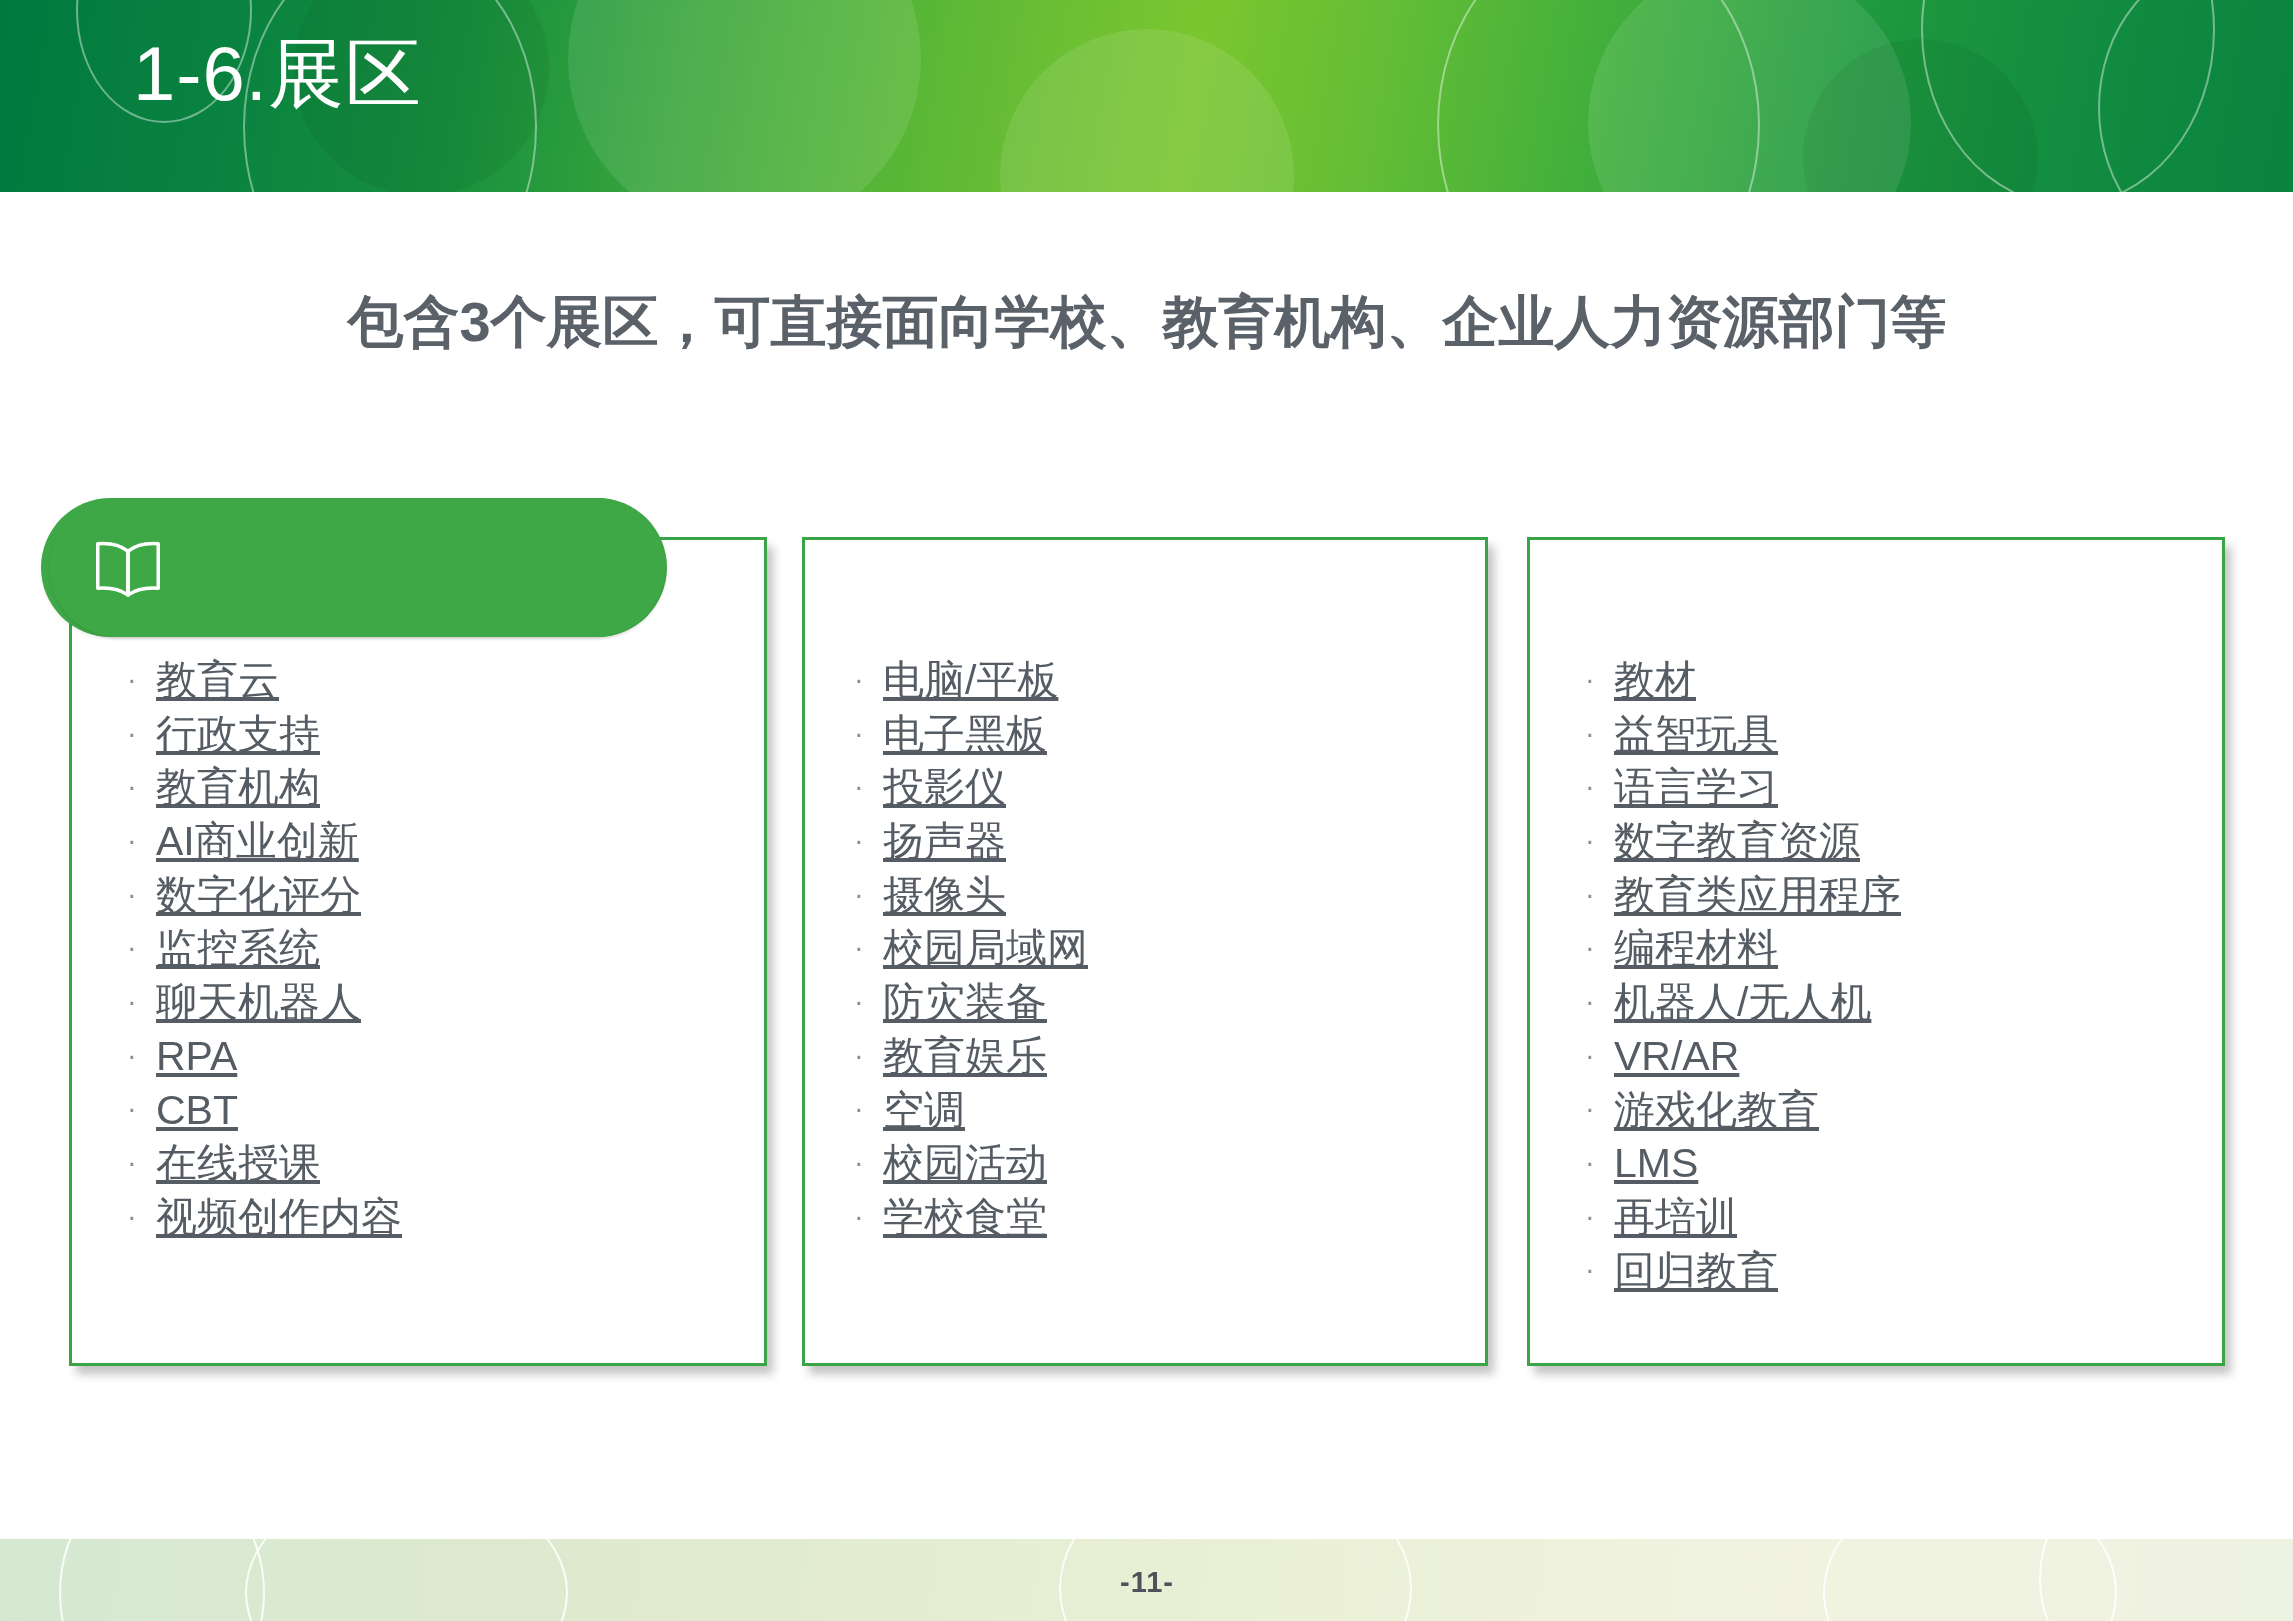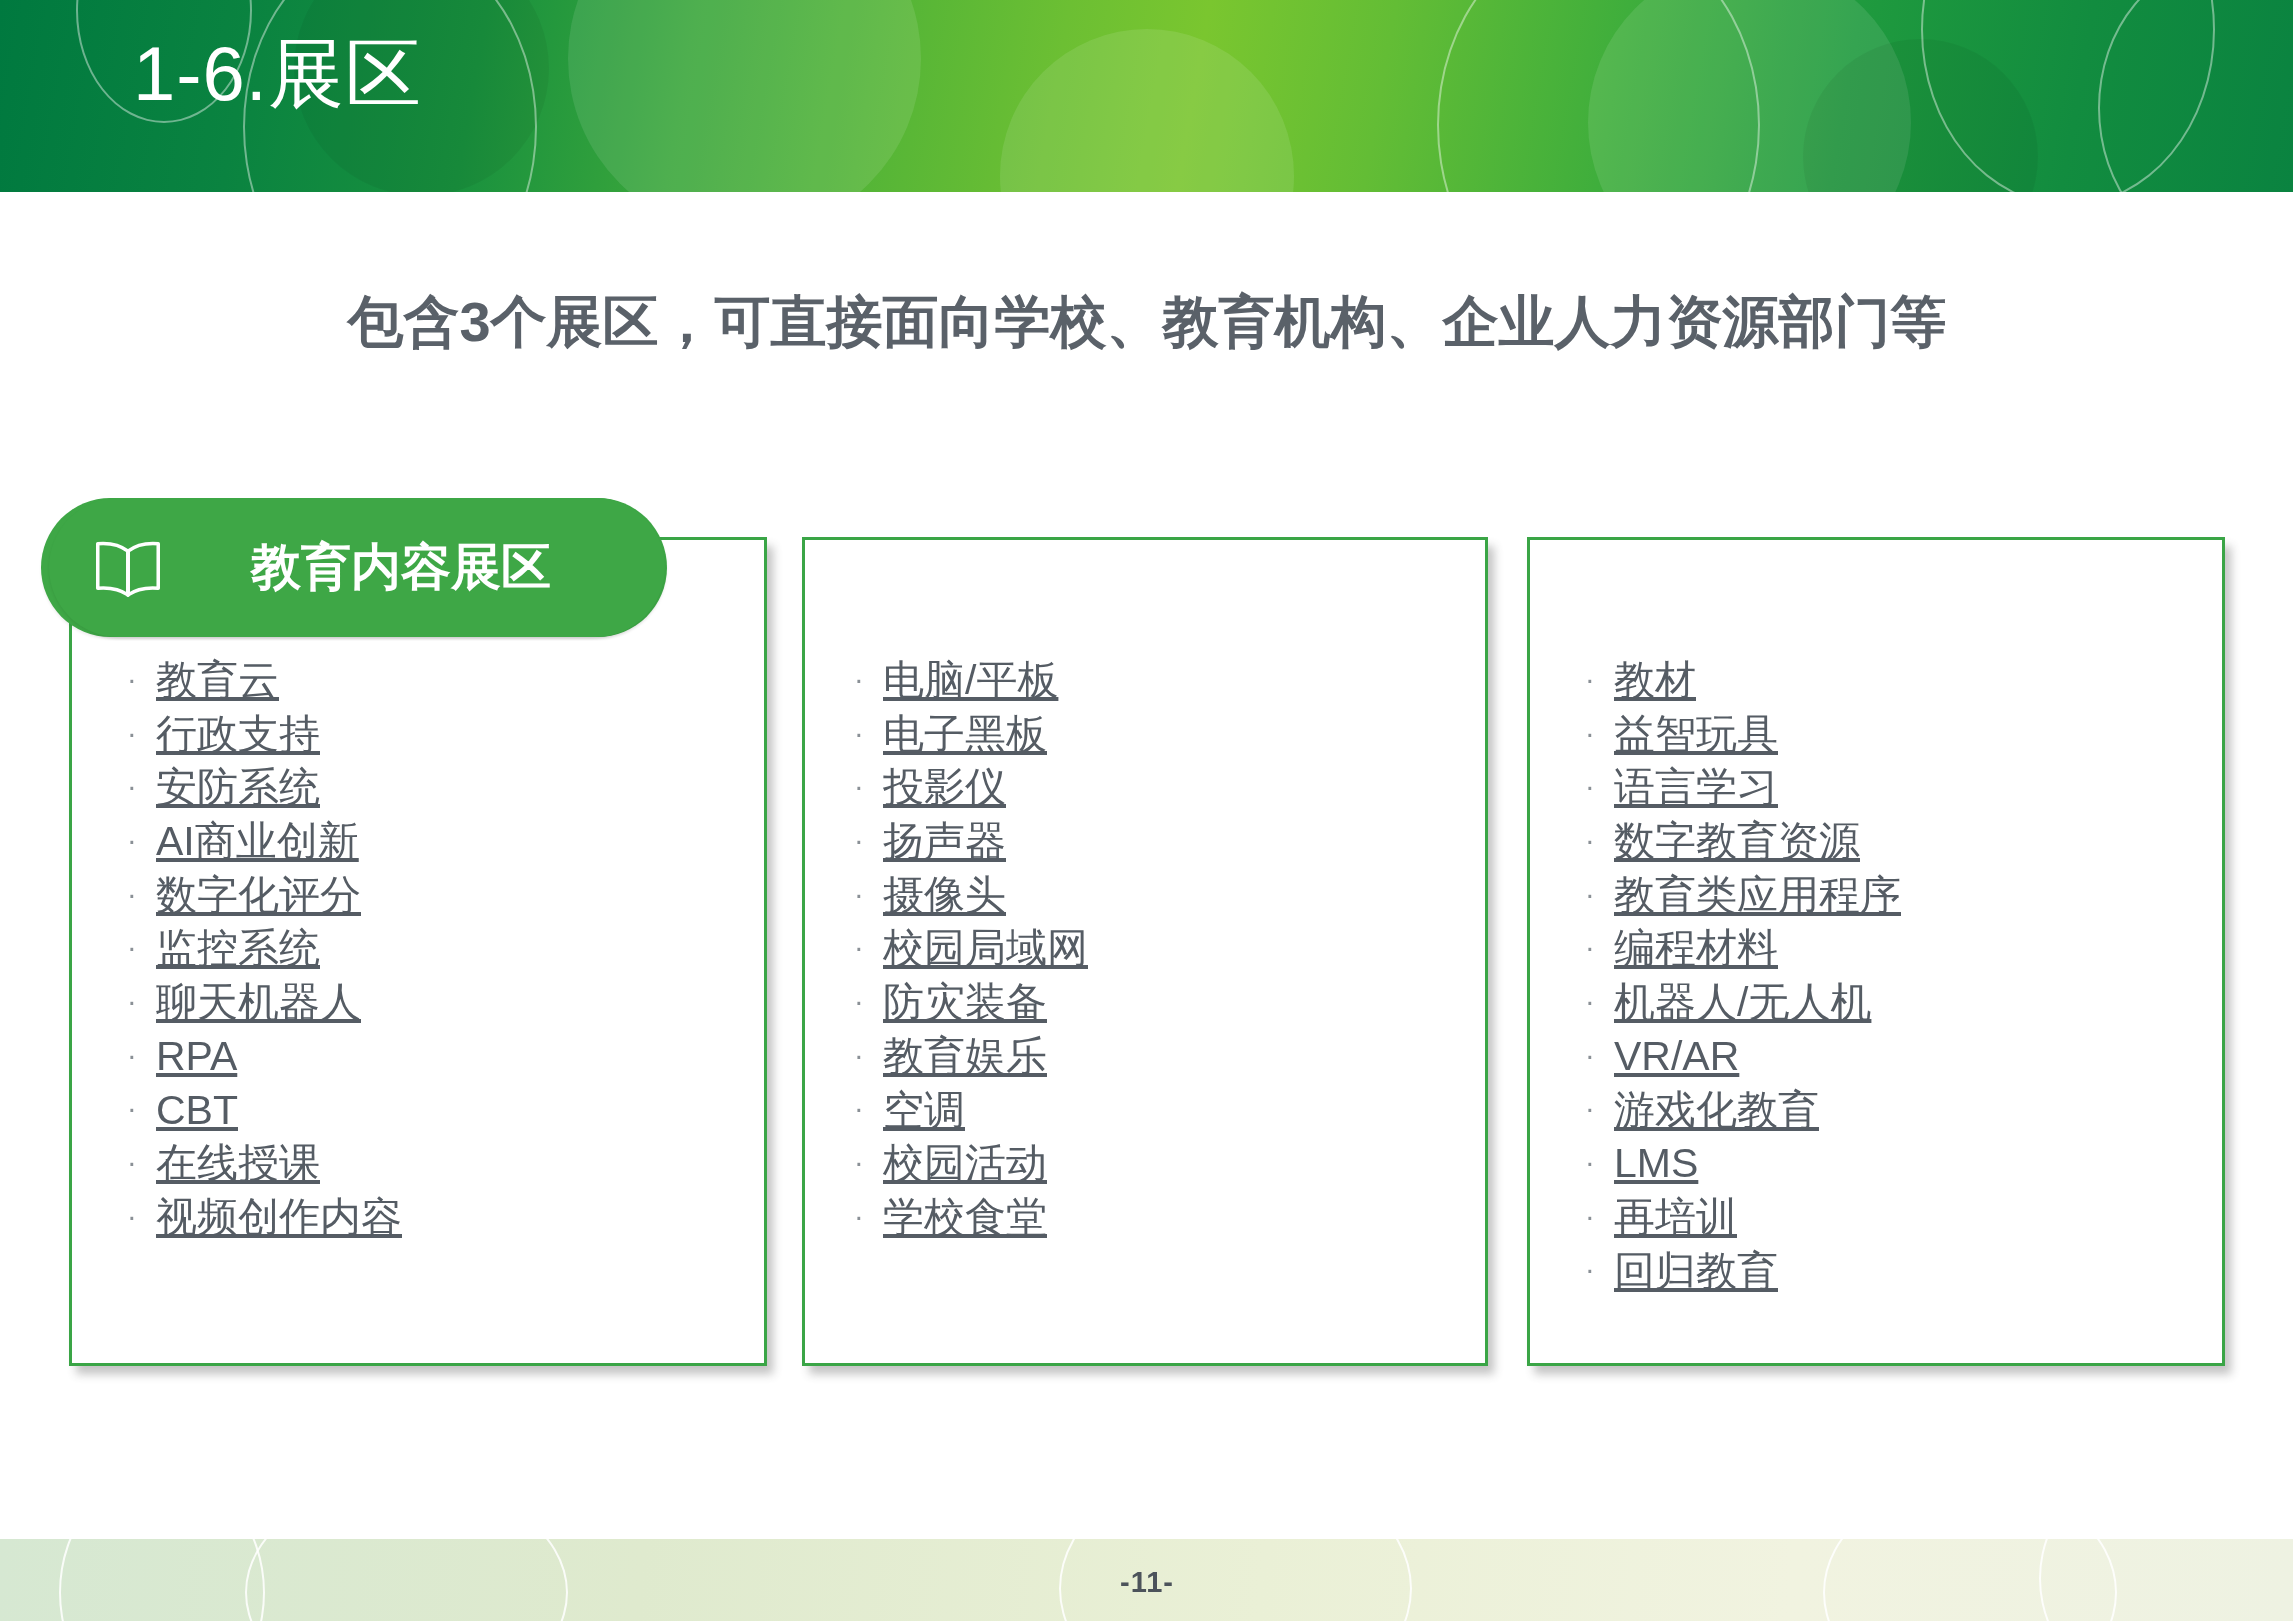--- a/index.html
+++ b/index.html
@@ -332,7 +332,6 @@
         <path d="M50 30 V82"></path>
       </svg>
     </span>
-    <span class="pill-title">教育内容展区</span>
   </div>
 
 </div>

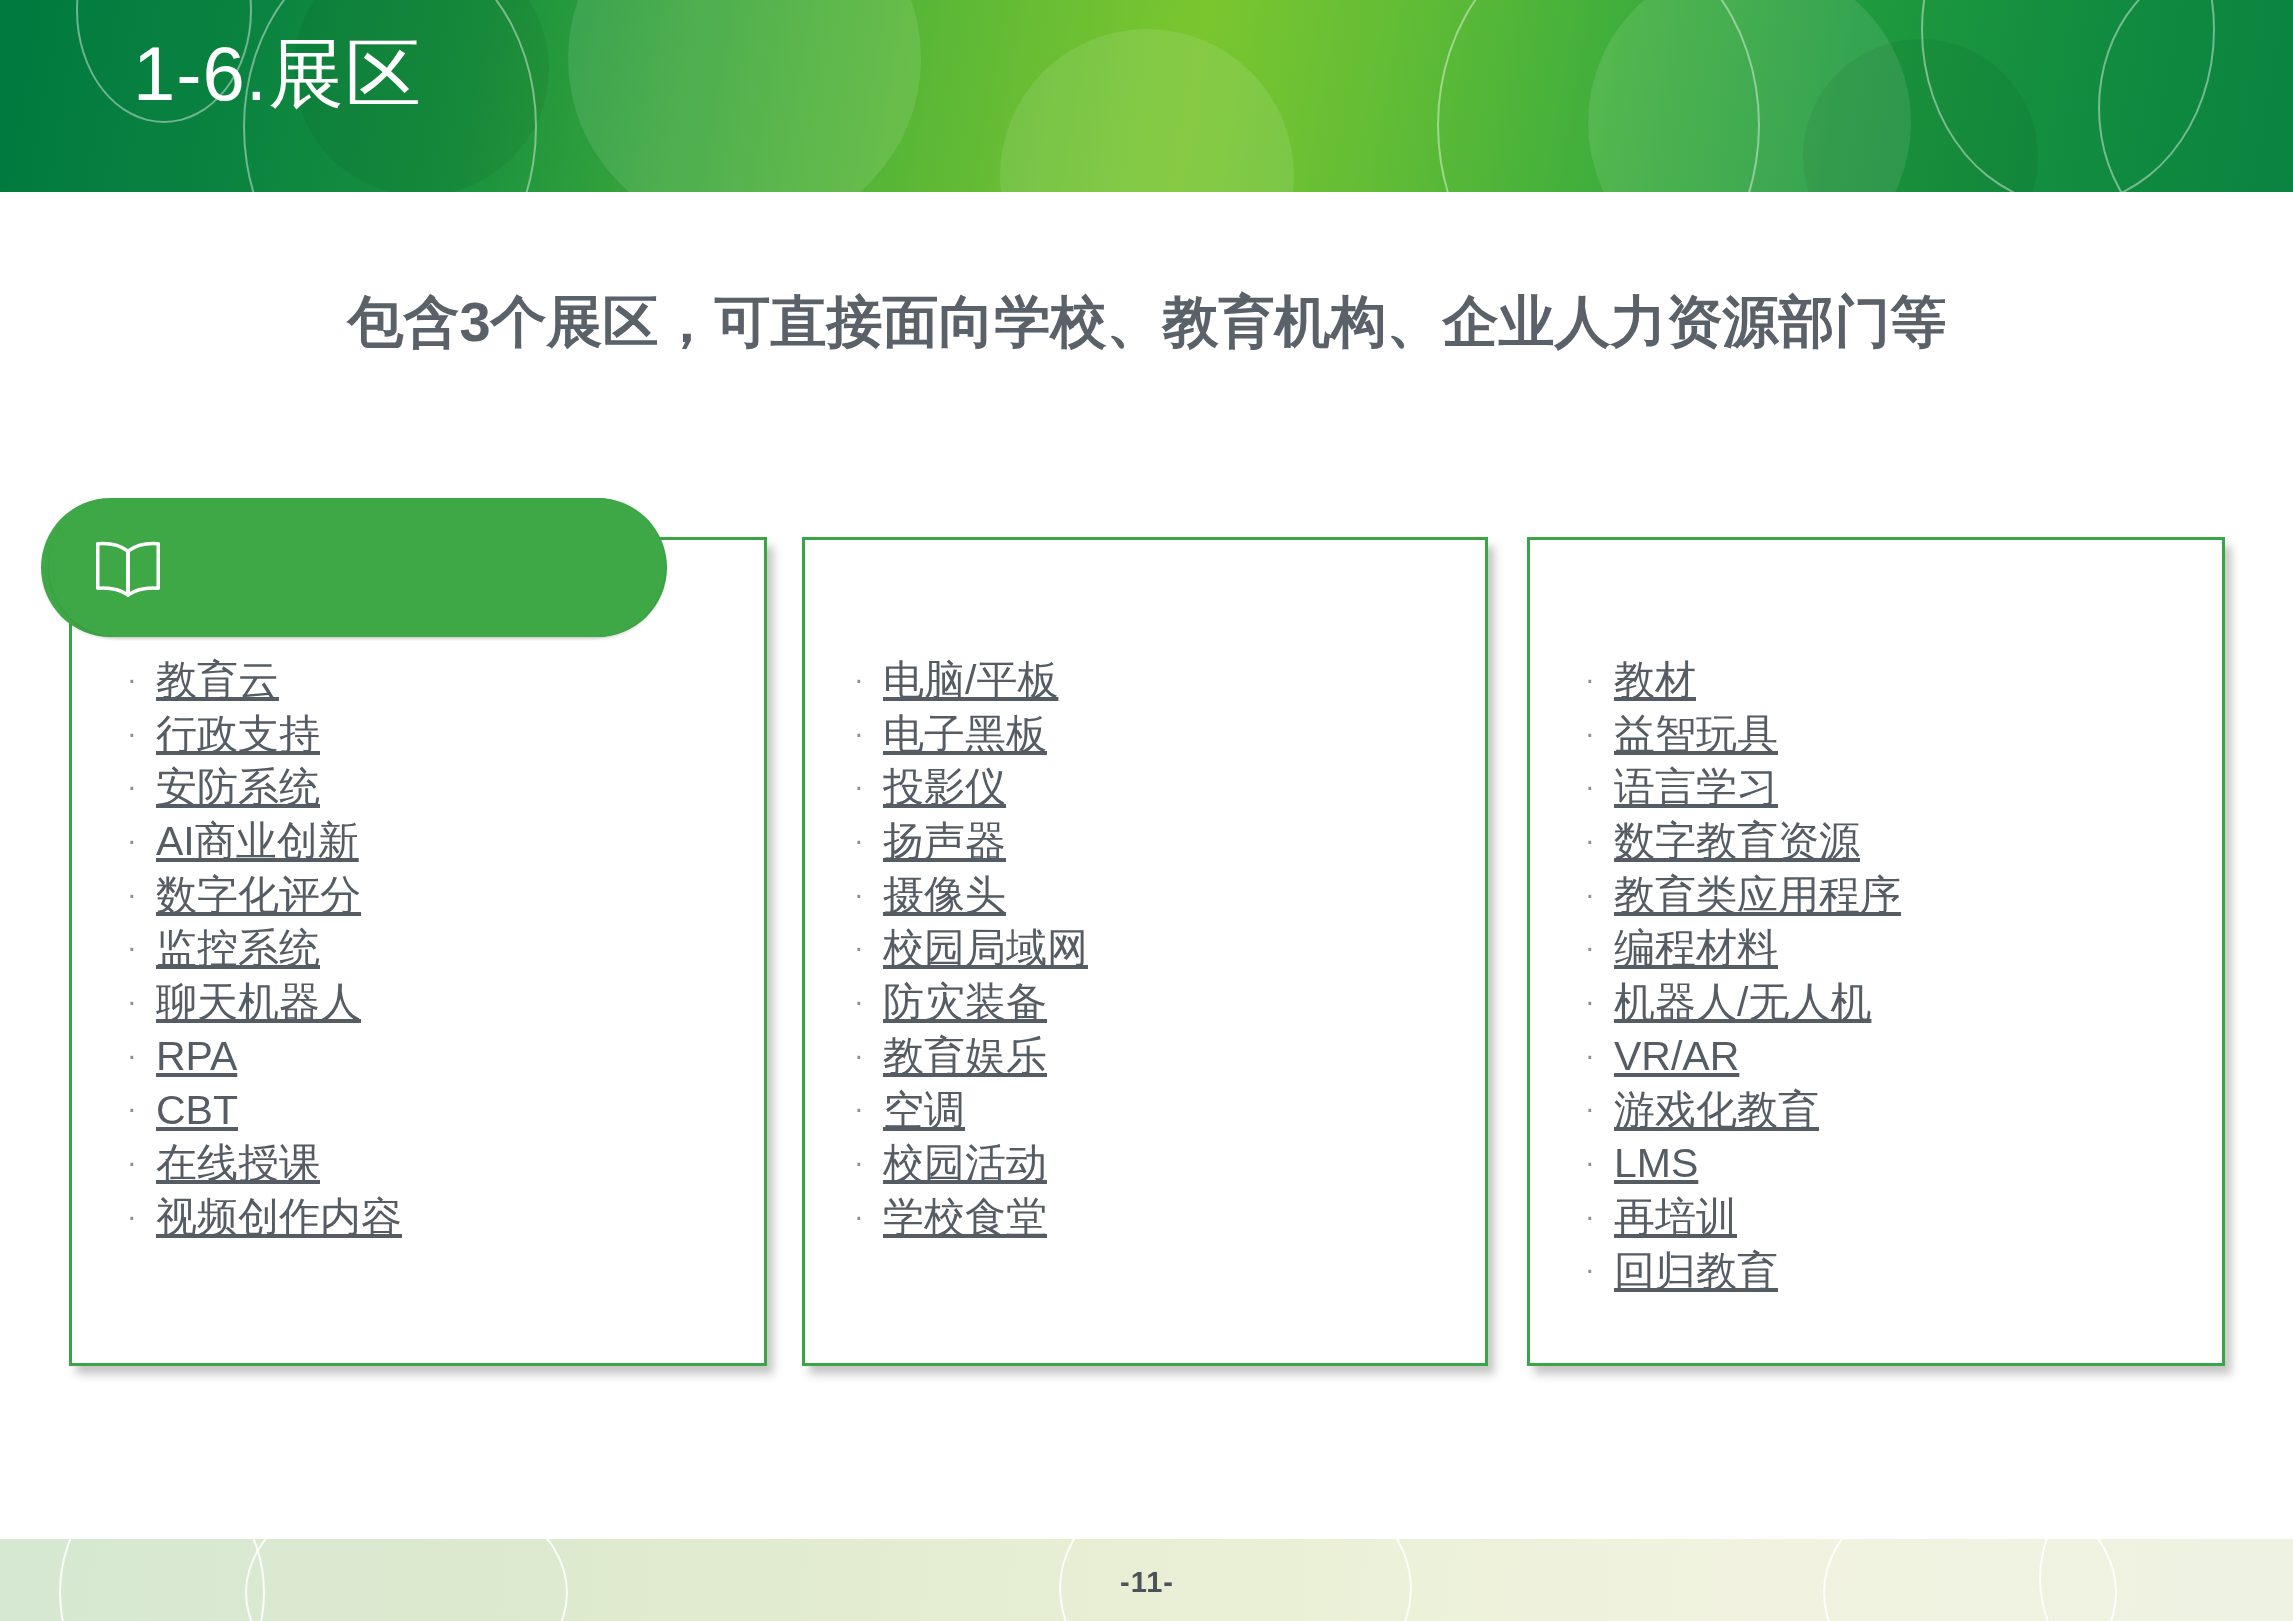--- a/index.html
+++ b/index.html
@@ -150,7 +150,7 @@
         </div>
       <div class="li">
           <span class="bullet">·</span>
-          <span class="txt">安防系统</span>
+          <span class="txt">教育机构</span>
         </div>
       <div class="li">
           <span class="bullet">·</span>

